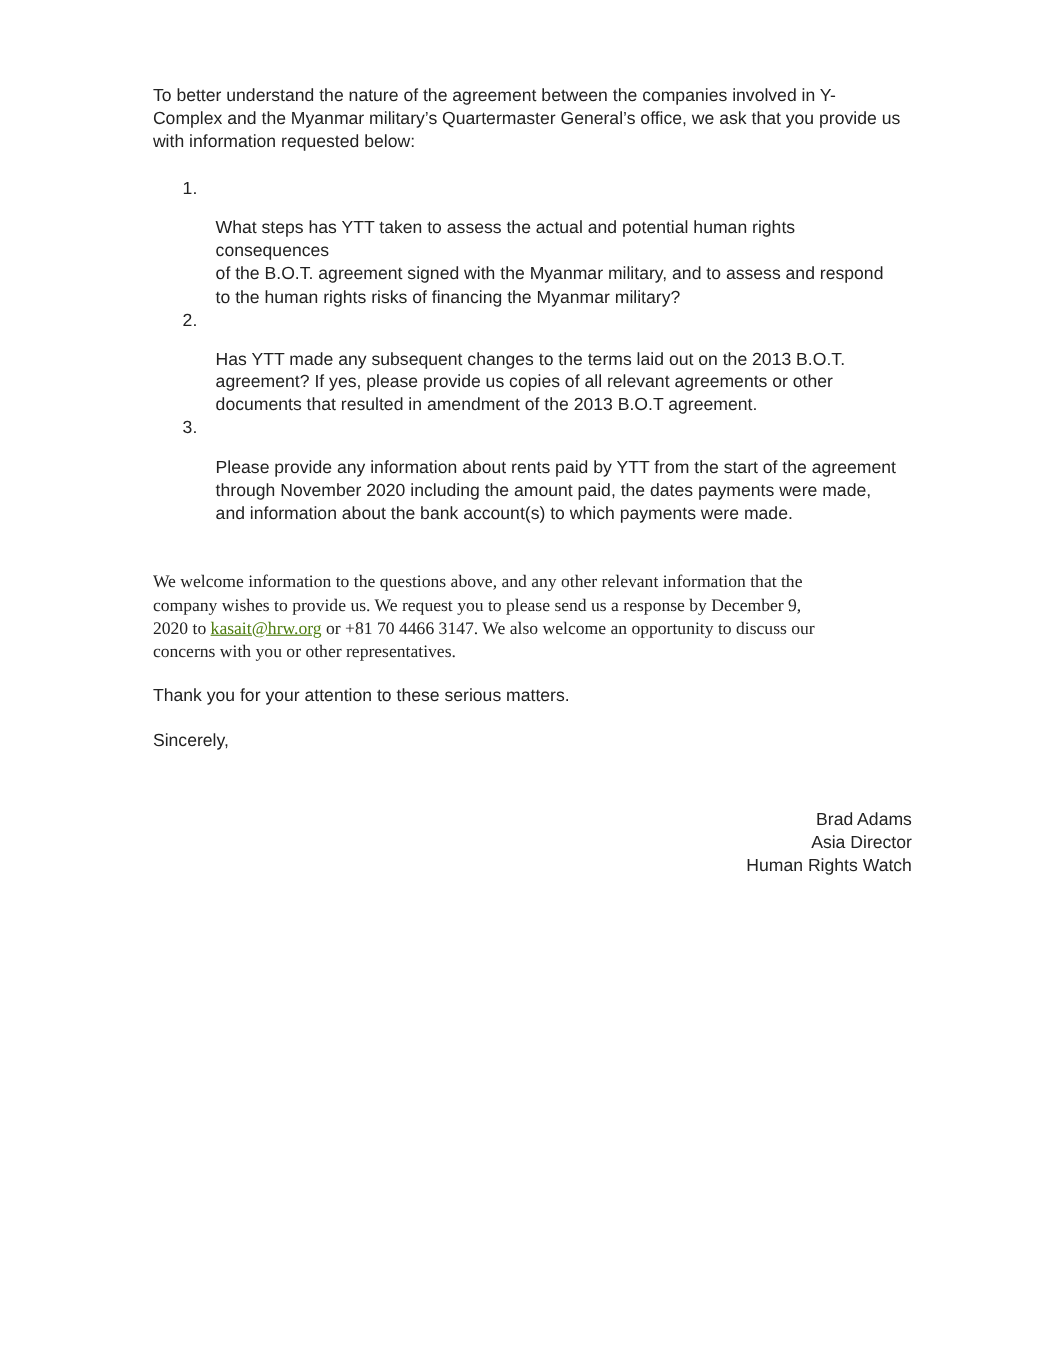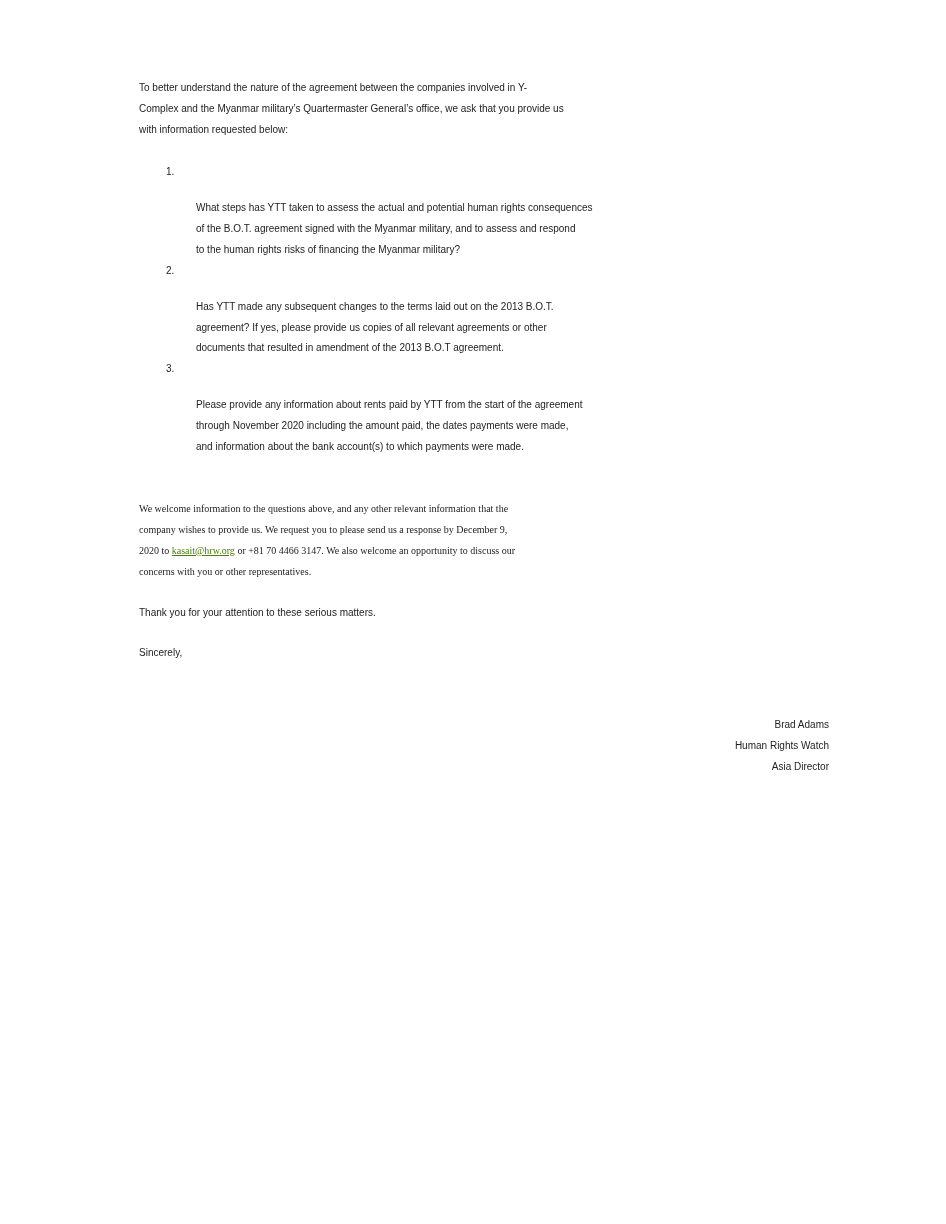--- a/index.html
+++ b/index.html
@@ -10,7 +10,7 @@
     height: 1224px;
     background: #ffffff;
     font-family: "Liberation Sans", sans-serif;
-    font-size: 10px;
+    font-size: 16px;
     line-height: 20.8px;
     color: #222222;
     overflow: hidden;

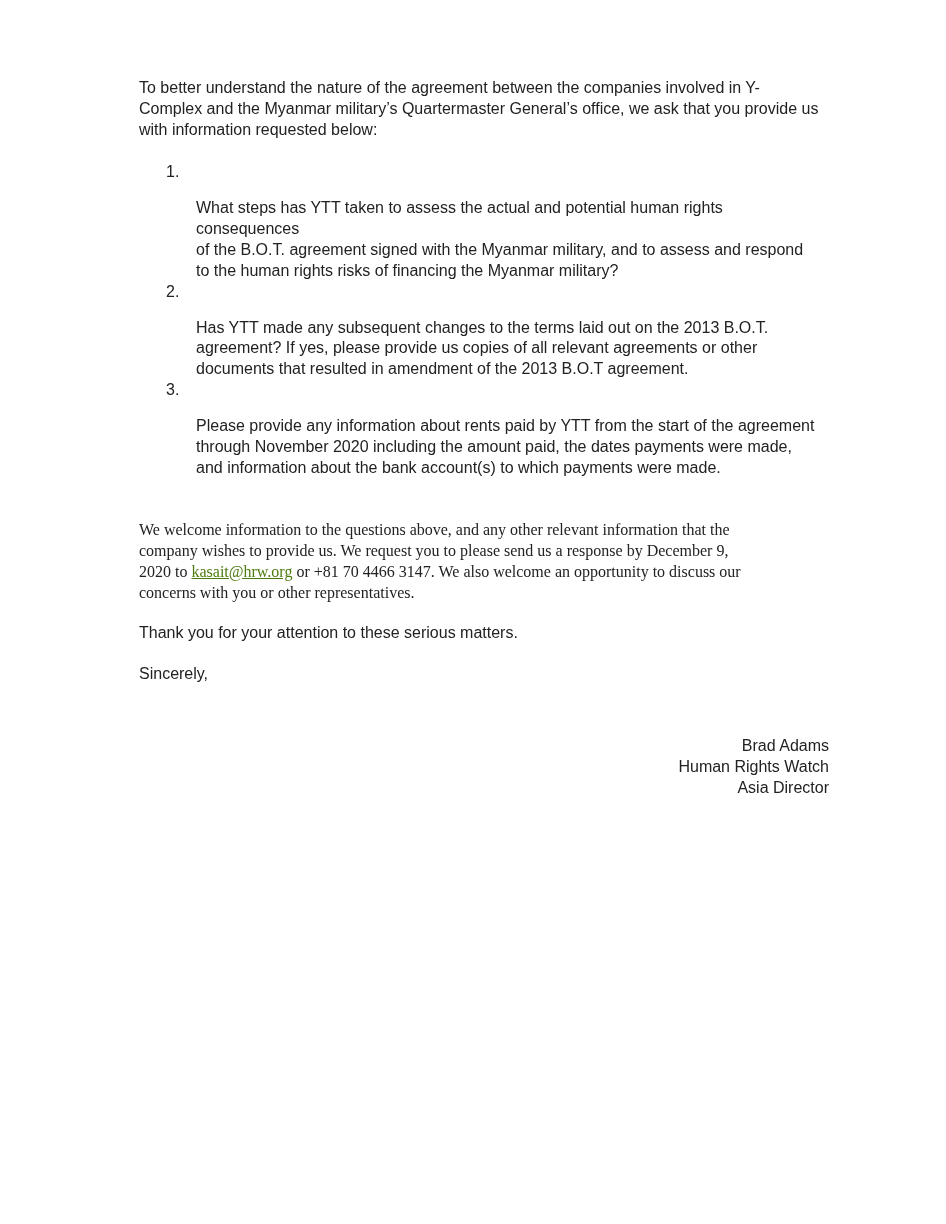--- a/index.html
+++ b/index.html
@@ -89,8 +89,8 @@
 
     <div class="signature-block">
       <div class="signature-line">Brad Adams</div>
+      <div class="signature-line">Asia Director</div>
       <div class="signature-line">Human Rights Watch</div>
-      <div class="signature-line">Asia Director</div>
     </div>
 
   </div>

